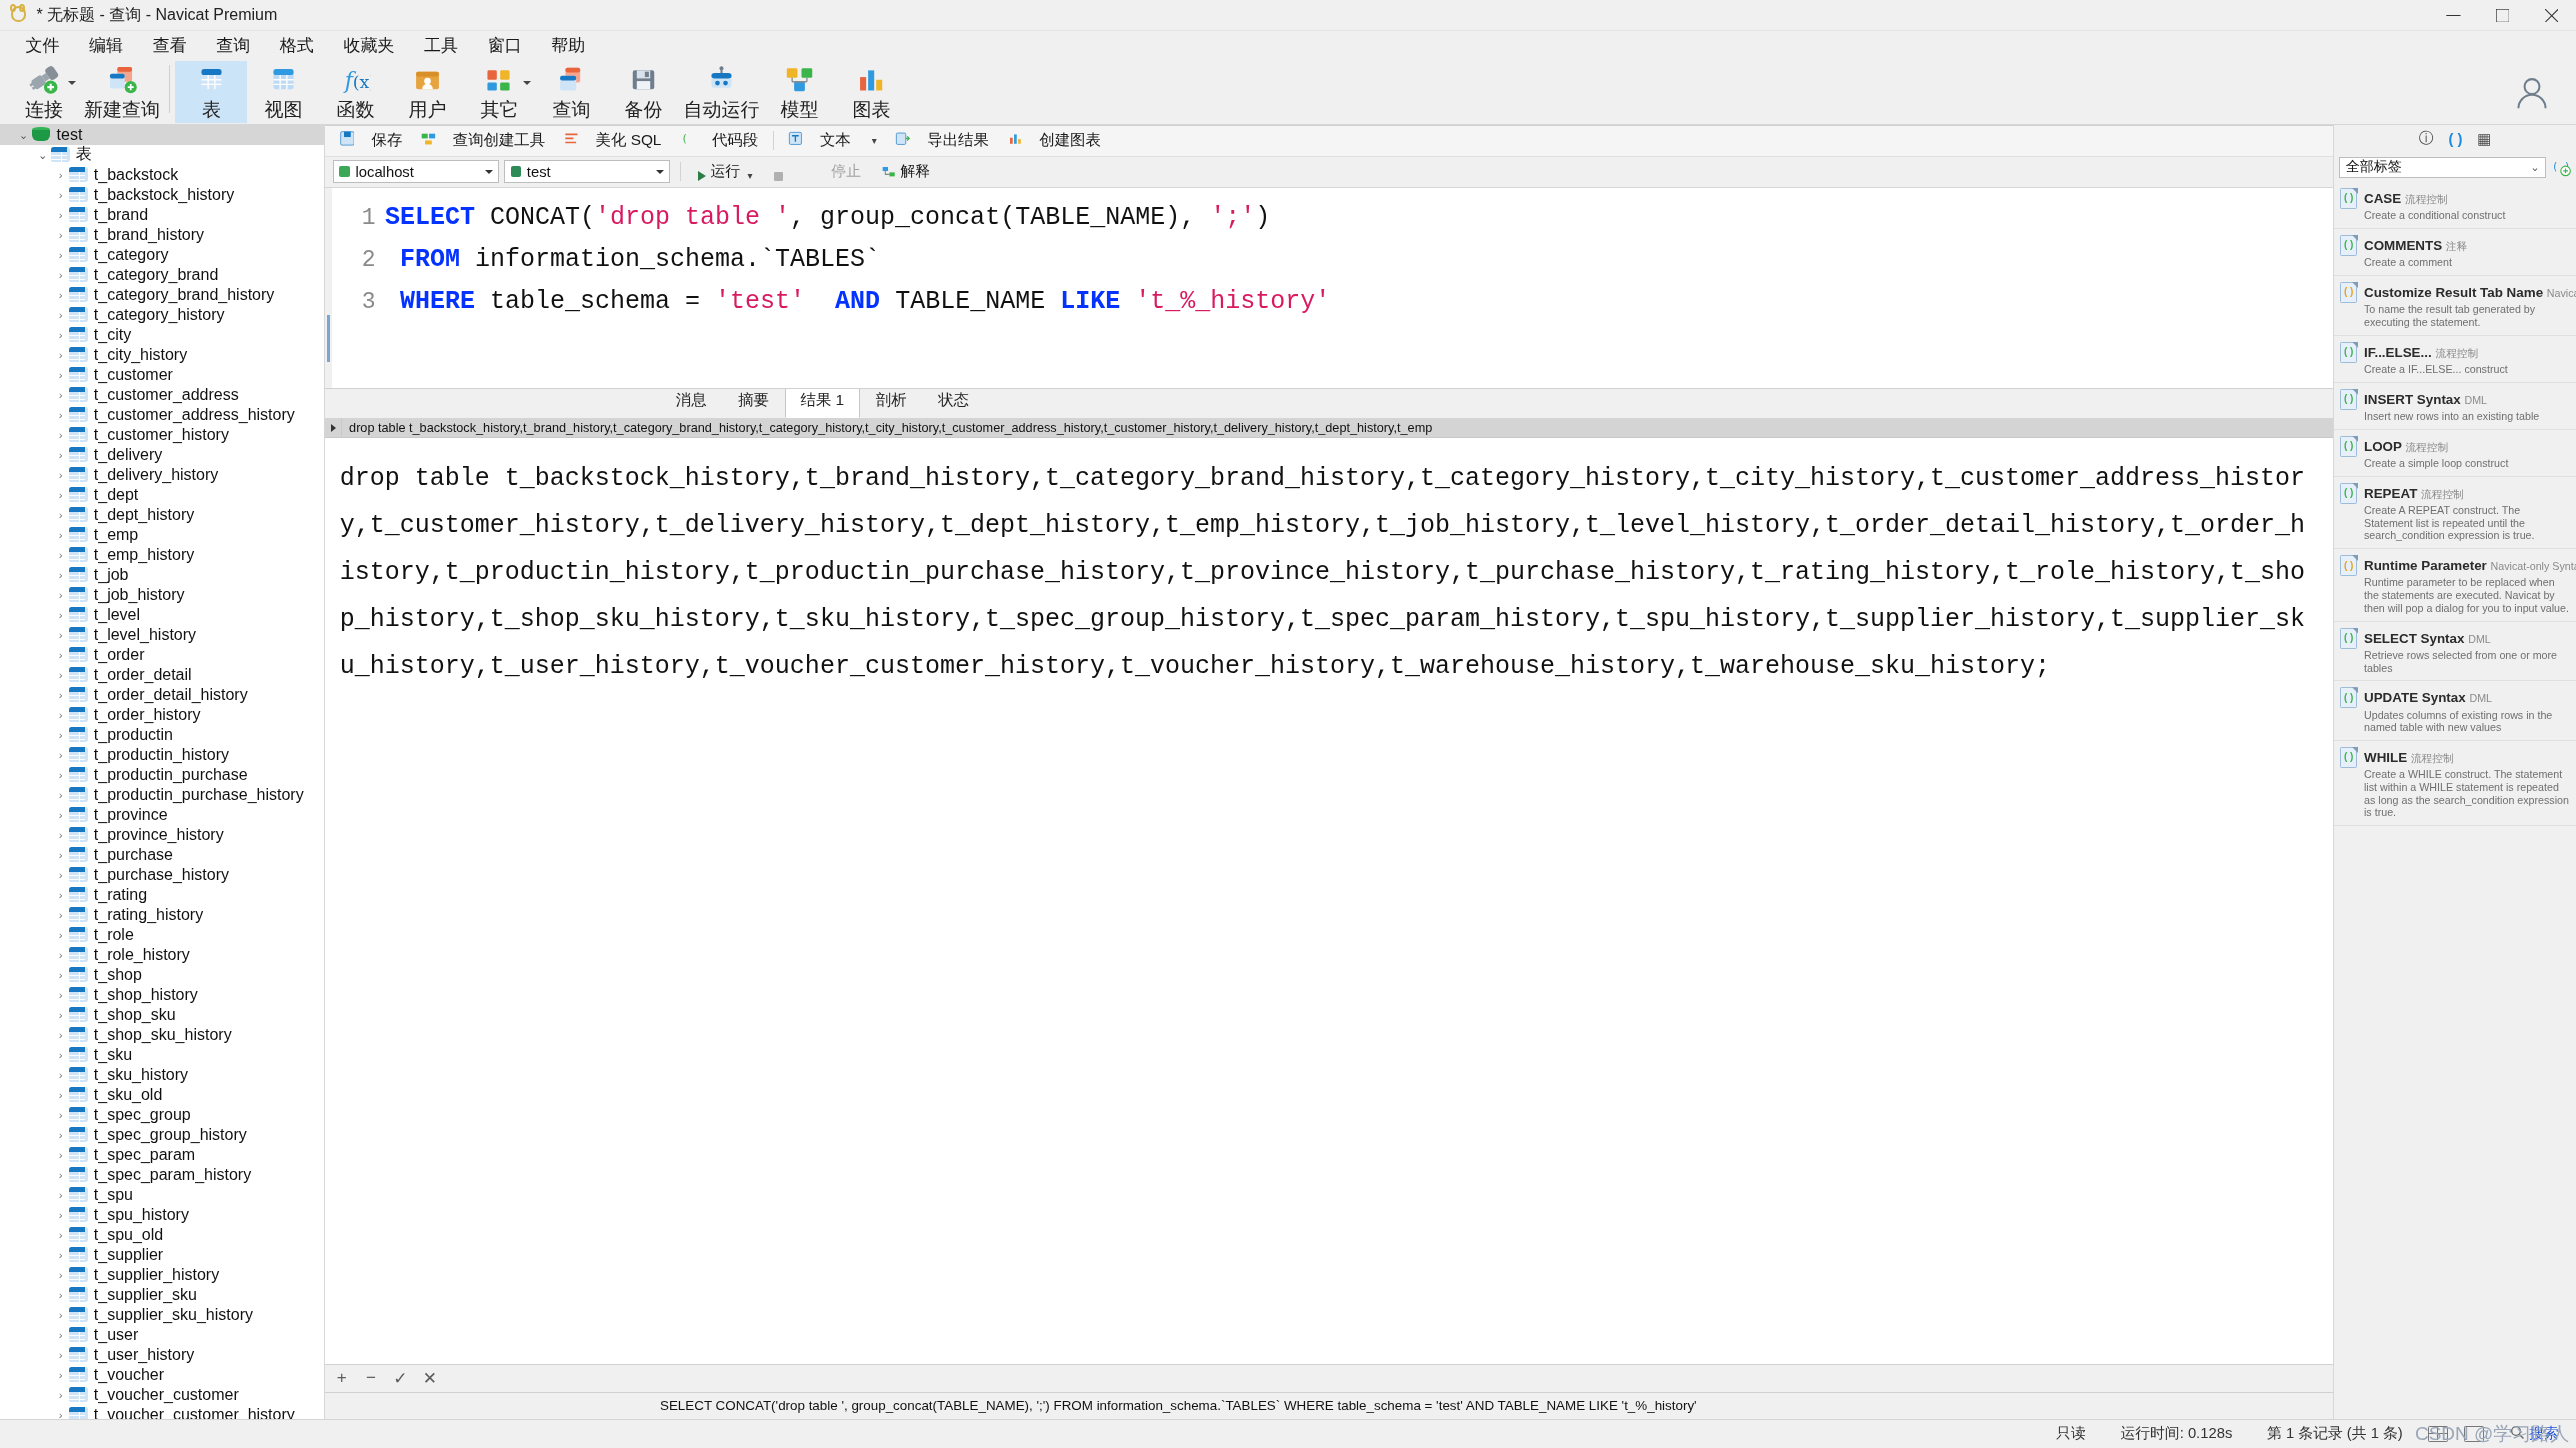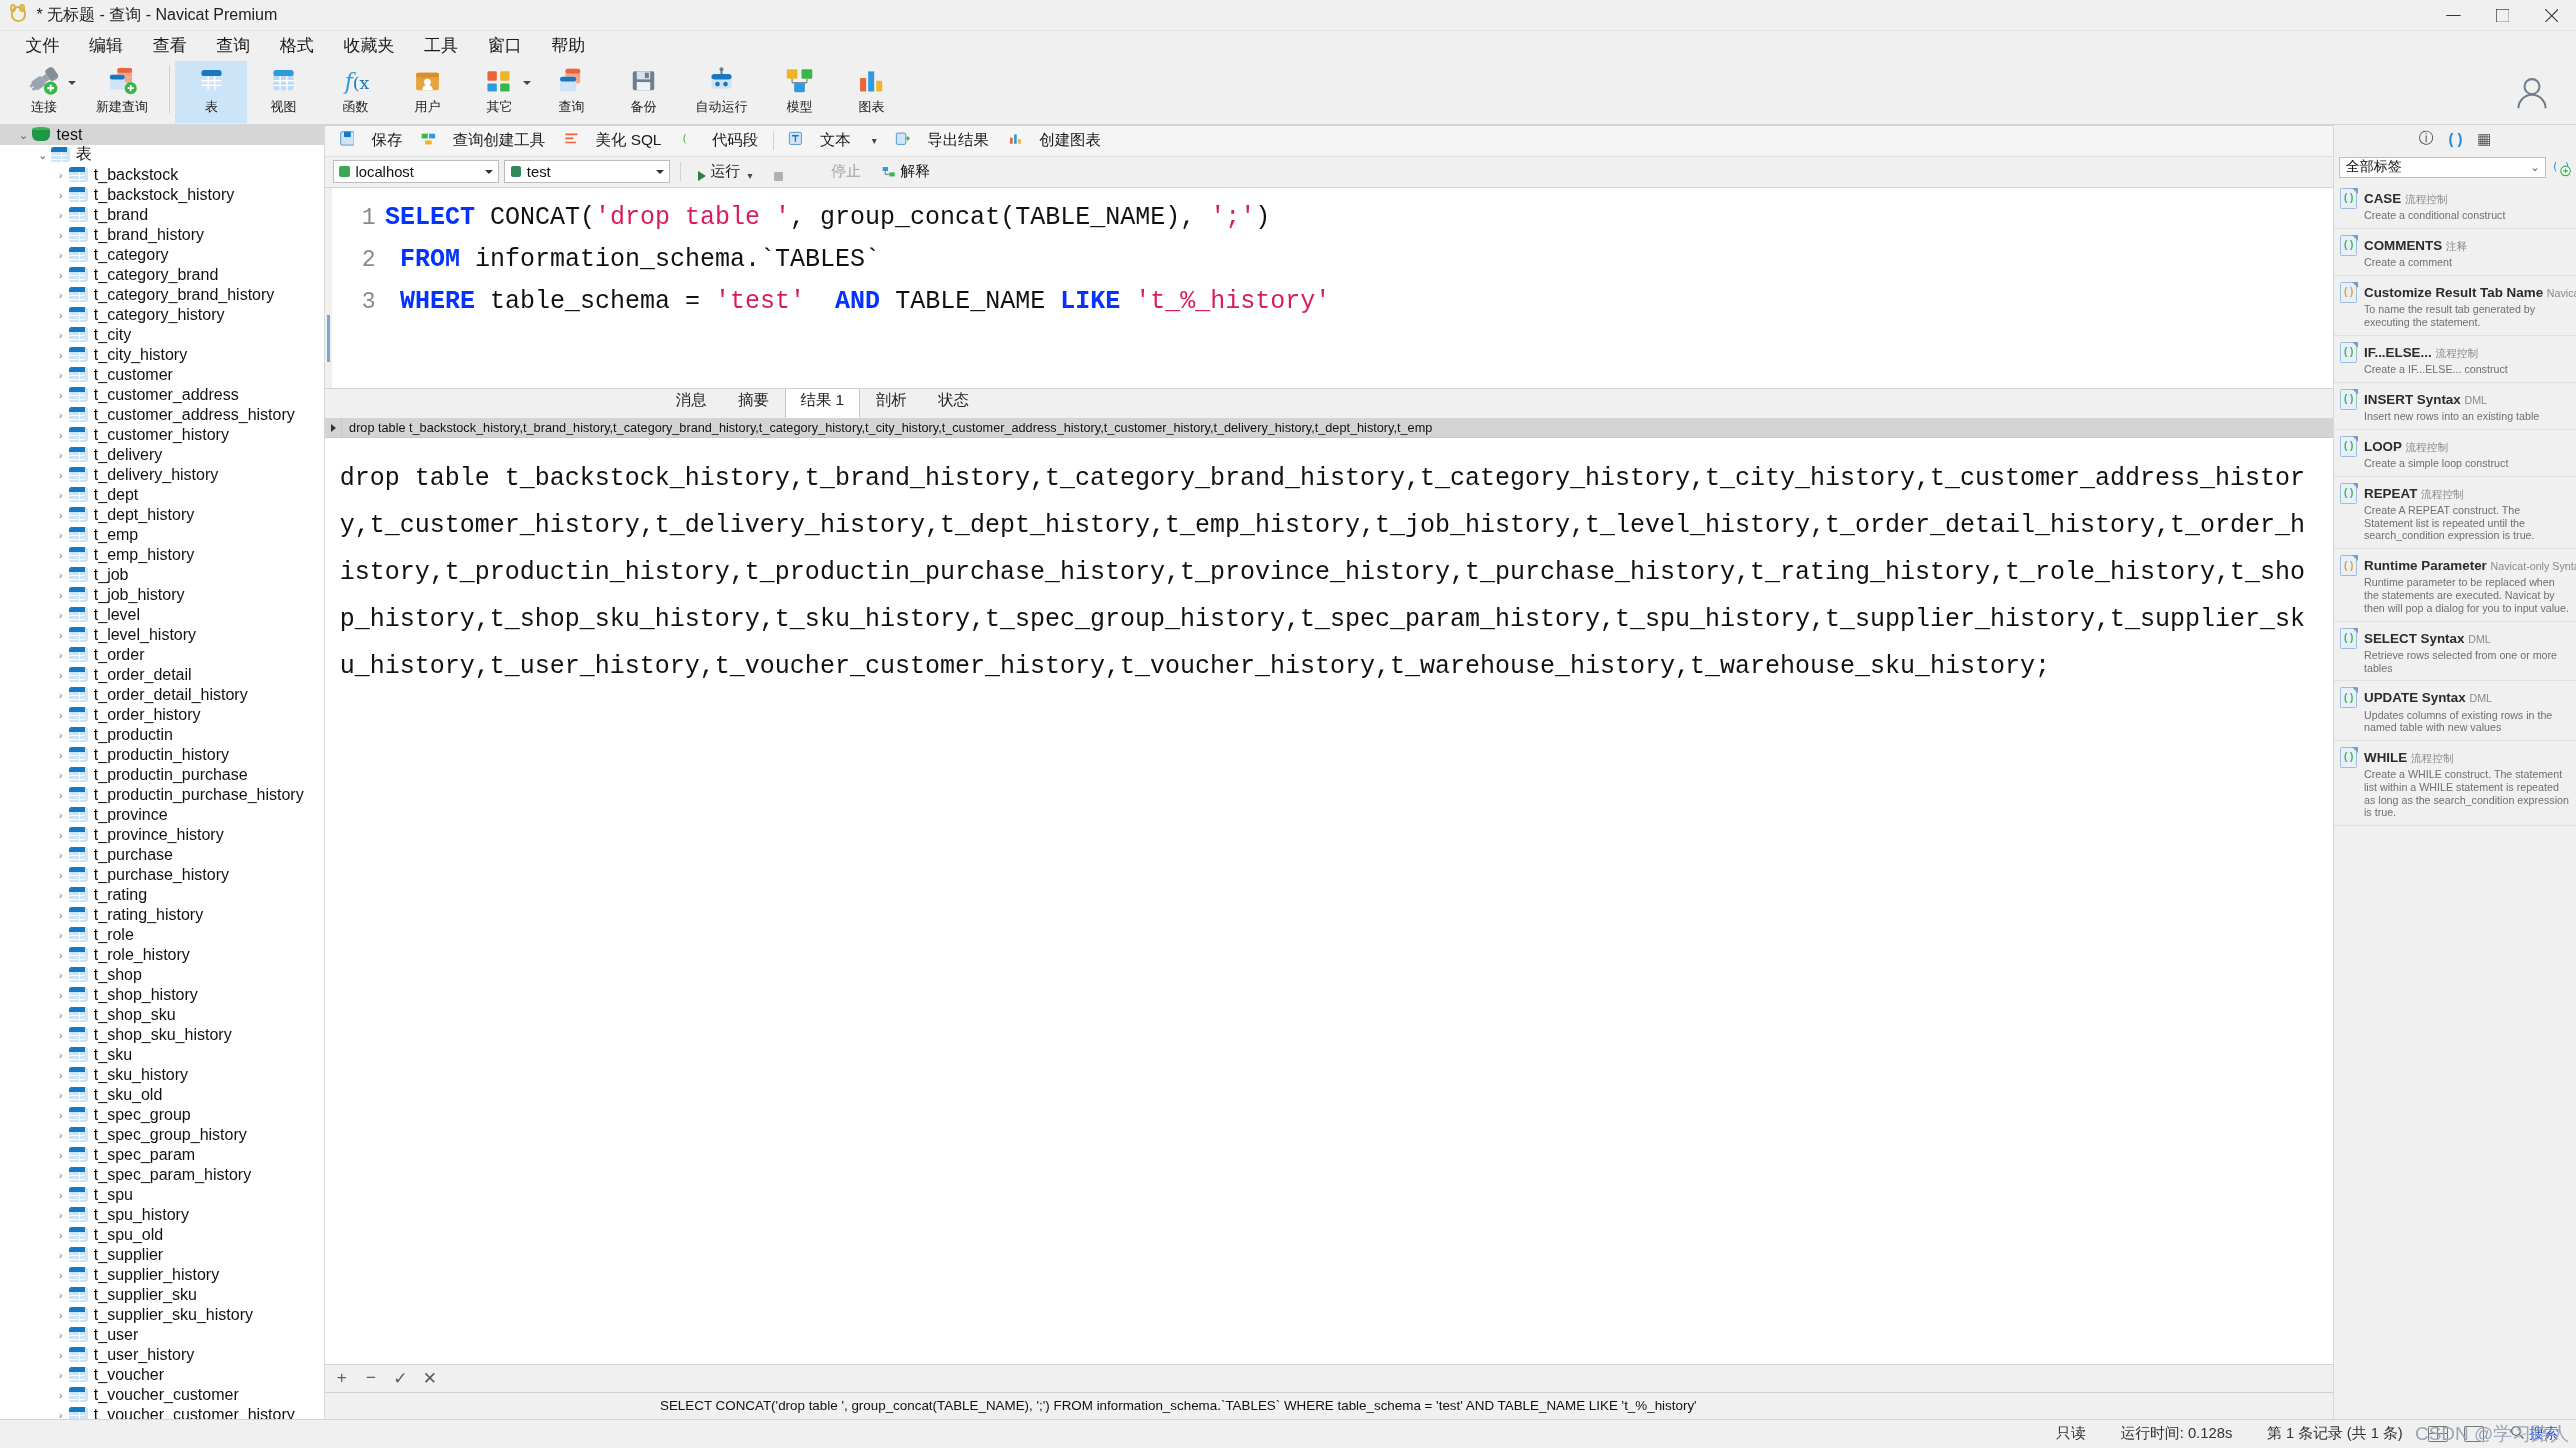--- a/index.html
+++ b/index.html
@@ -47,7 +47,7 @@
   .tb-item.wide { width:84px; }
   .tb-item.sel { background:#cce4f7; }
   .tb-ico { height:32px; display:flex; align-items:center; justify-content:center; position:relative; }
-  .tb-lbl { font-size:13px; color:#222; margin-top:1.3px; white-space:nowrap; }
+  .tb-lbl { font-size:19px; color:#222; margin-top:1.3px; white-space:nowrap; }
   .tb-sep { width:0.7px; background:#d0d0d0; height:48px; margin:4px 5.4px 0 5.4px; }
   .tb-caret { position:absolute; right:4px; top:20px; width:0;height:0;border-left:4px solid transparent;border-right:4px solid transparent;border-top:4.7px solid #444; }
   .avatar { position:absolute; right:25.5px; top:12px; width:38px; height:38px; }

